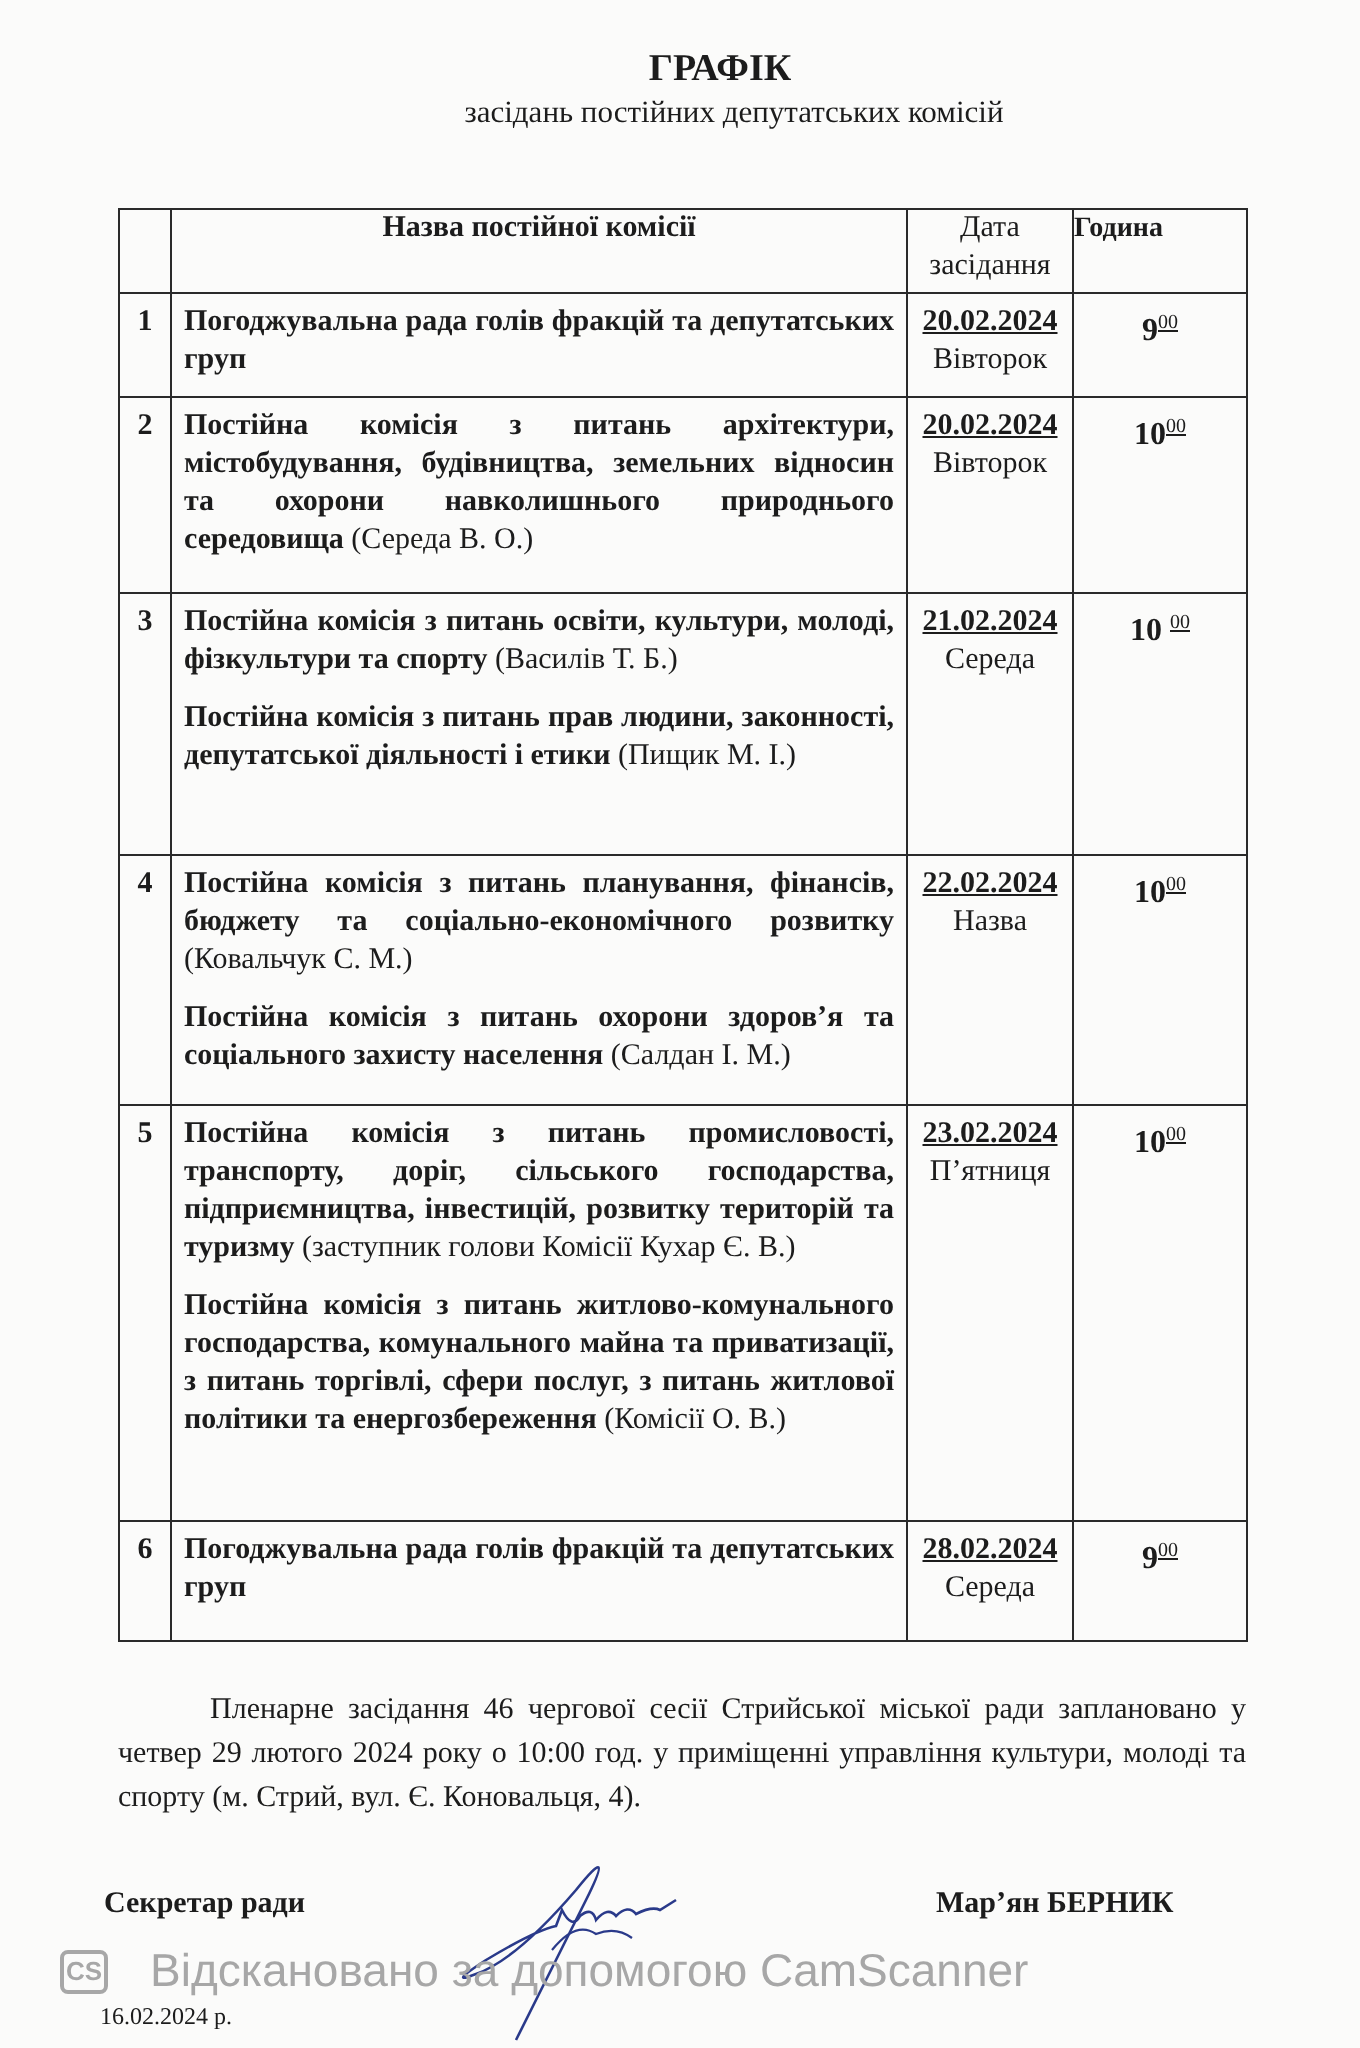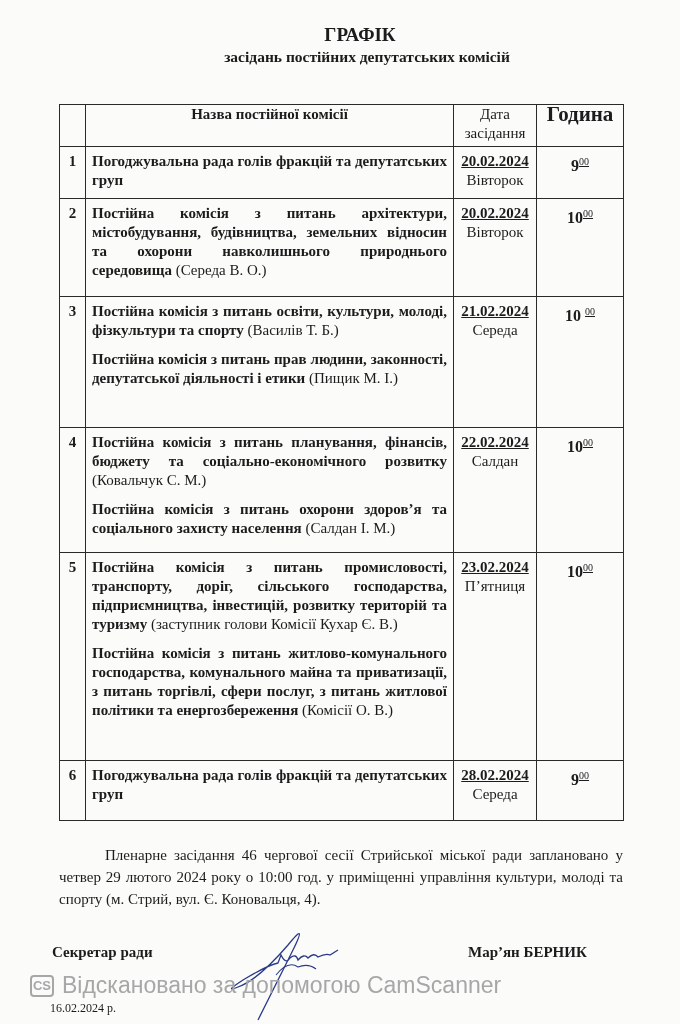--- a/index.html
+++ b/index.html
@@ -11,7 +11,7 @@
   }
   .title-block { position: absolute; top: 24px; left: 0; width: 680px; text-align: center; }
   .title { font-weight: bold; font-size: 19px; margin: 0; line-height: 22px; padding-left: 40px; }
-  .subtitle { font-size: 15.5px; line-height: 21px; margin: 0; padding-left: 54px; font-weight: bold; }
+  .subtitle { font-size: 15.5px; line-height: 21px; margin: 0; padding-left: 54px; }
 
   table.schedule {
     position: absolute; top: 104px; left: 59px; width: 564px;

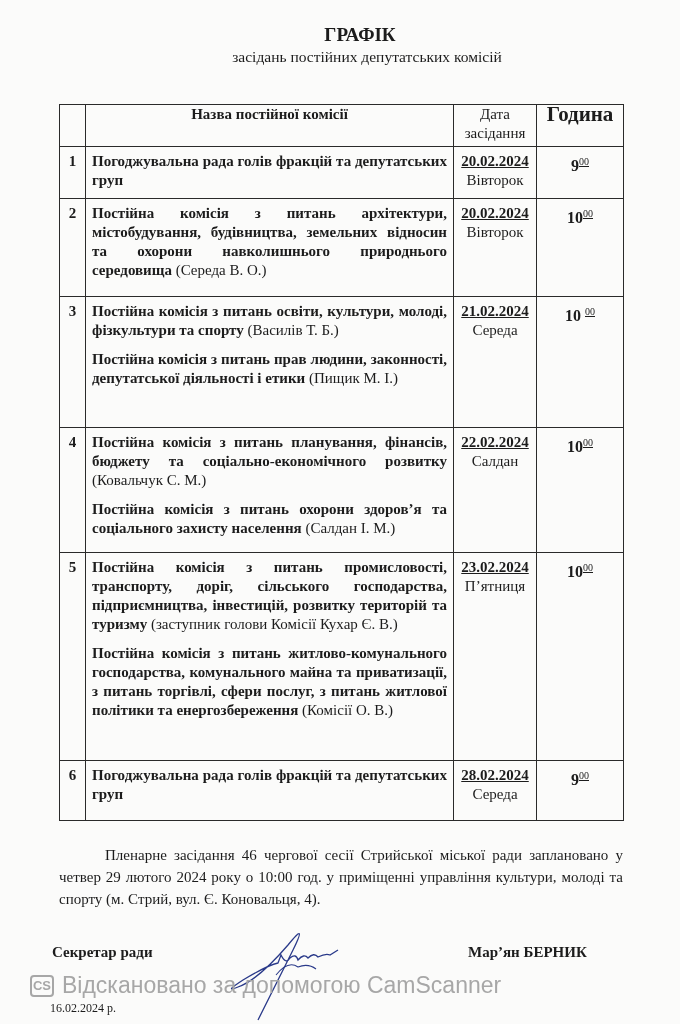--- a/index.html
+++ b/index.html
@@ -24,7 +24,7 @@
   th { font-weight: normal; }
   .h-name { font-weight: bold; font-size: 15px; text-align: center; padding-top: 5px; }
   .h-date { text-align: center; font-size: 15px; line-height: 19px; padding-top: 2px; }
-  .h-time { font-weight: bold; font-size: 21px; text-align: center; padding-top: 6px; }
+  .h-time { font-weight: bold; font-size: 14px; text-align: left; padding-top: 6px; }
   .num { font-weight: bold; text-align: center; padding-top: 5px !important; }
   .desc { padding: 5px 6px 8px 6px !important; text-align: justify; }
   .desc p { margin: 0 0 10px 0; }

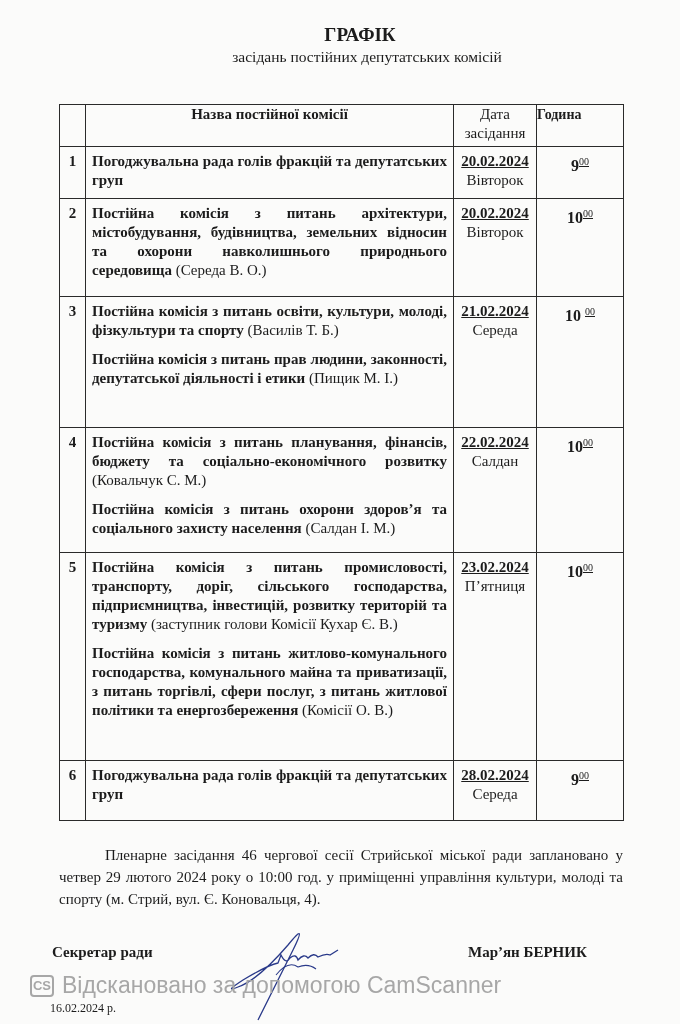--- a/index.html
+++ b/index.html
@@ -130,7 +130,7 @@
         </td>
     <td class="date-cell">
       <span class="date">22.02.2024</span>
-      <span class="weekday">Салдан</span>
+      <span class="weekday">Назва</span>
     </td>
     <td class="time-cell">
       <span class="hour">10</span><sup class="min">00</sup>

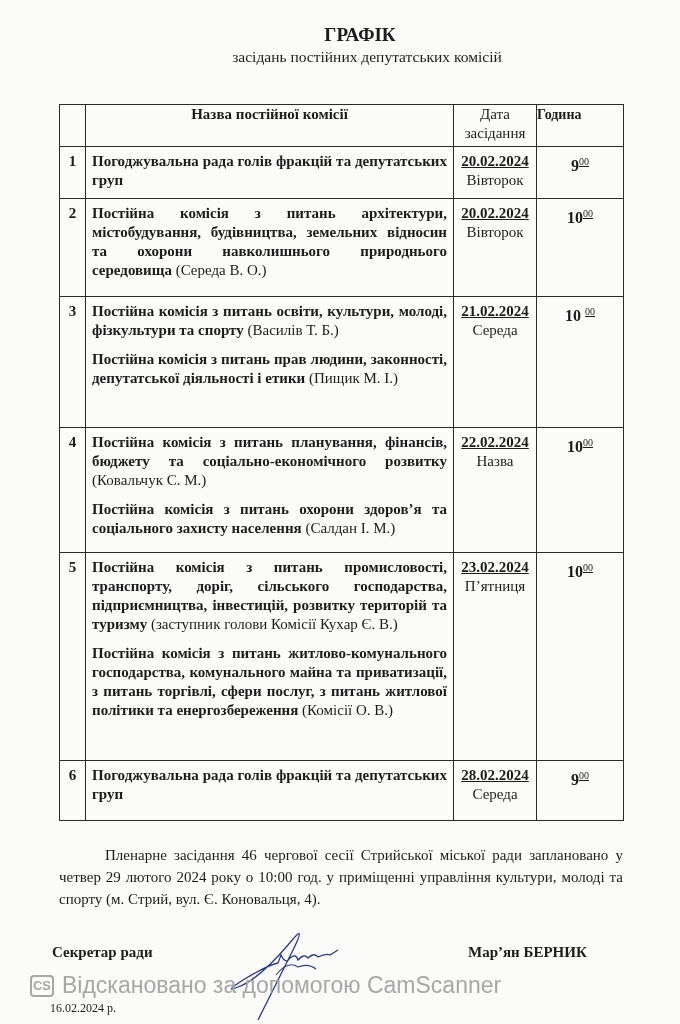--- a/index.html
+++ b/index.html
@@ -50,7 +50,7 @@
     color: #a7a7a7; font-family: "Liberation Sans", "DejaVu Sans", sans-serif; font-size: 23px;
   }
   .cs-logo {
-    width: 24px; height: 22px; border: 2px solid #a7a7a7; border-radius: 4px; margin-right: 8px;
+    width: 24px; height: 22px; border: 2px solid #a7a7a7; border-radius: 4px; margin-right: 21px;
     font-size: 13px; font-weight: bold; display: flex; align-items: center; justify-content: center;
     box-sizing: border-box;
   }

